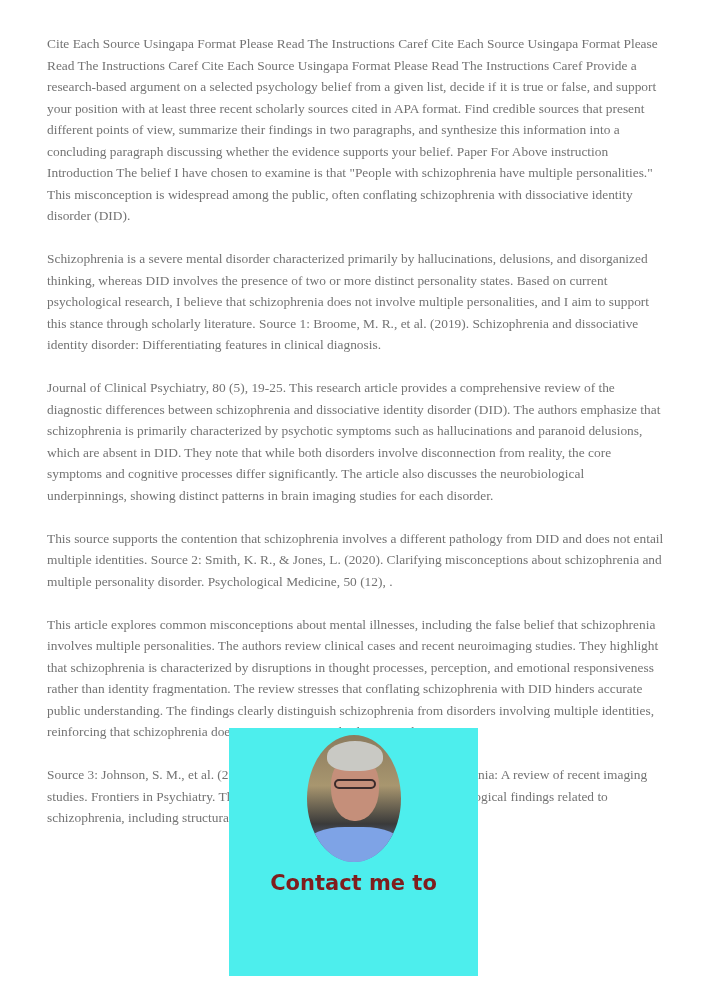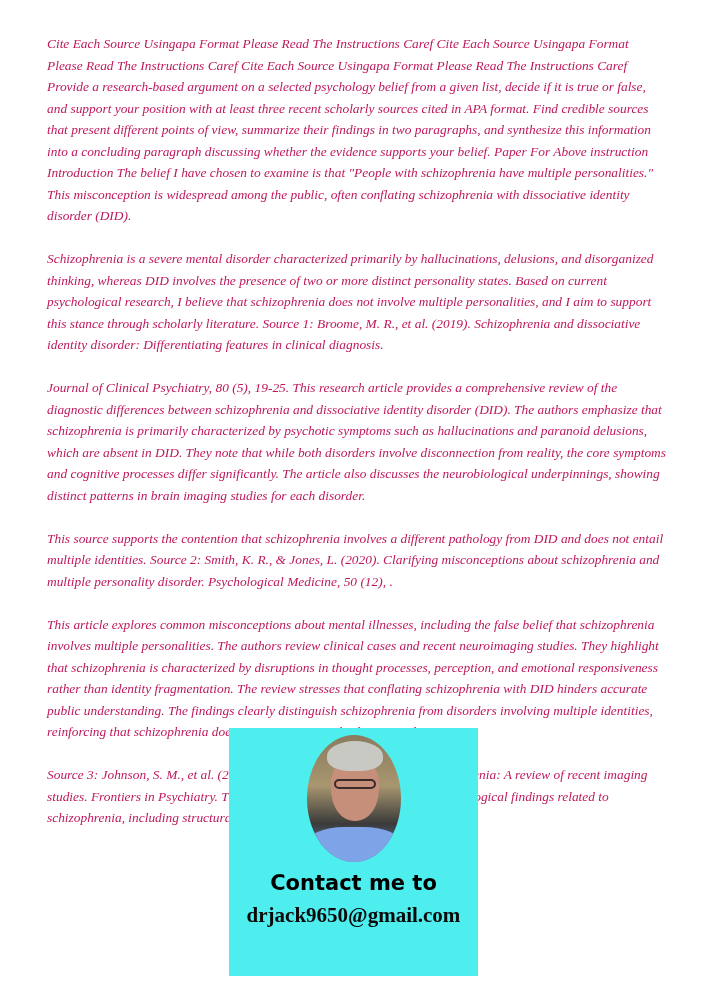--- a/index.html
+++ b/index.html
@@ -7,8 +7,7 @@
     .page {
       position: absolute; left: 47px; top: 33px; width: 620px;
       font-family: "Liberation Serif", serif; font-size: 13.4px; line-height: 21.5px;
-      color: #be185d;
-      font-style: italic;
+      color: #737373;
     }
     .para { margin: 0 0 21.5px 0; }
     .overlay {

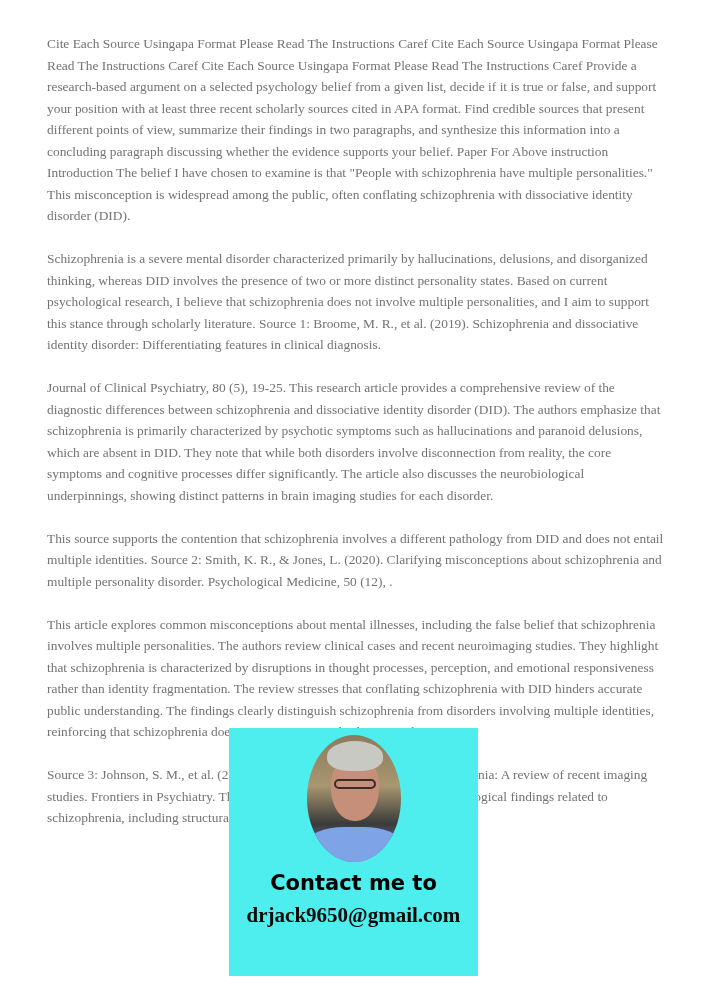--- a/index.html
+++ b/index.html
@@ -26,7 +26,7 @@
     .portrait .shirt { position: absolute; left: 0; top: 92px; width: 94px; height: 40px; background: #7ea3e6; border-radius: 40% 40% 0 0; }
     .cta {
       margin-top: 6px; text-align: center;
-      font-family: "DejaVu Sans", sans-serif; font-weight: bold; font-size: 21px; line-height: 31px; color: #000000;
+      font-family: "DejaVu Sans", sans-serif; font-weight: bold; font-size: 21px; line-height: 31px; color: #7f1d1d;
     }
     .email {
       margin-top: 4px; text-align: center;

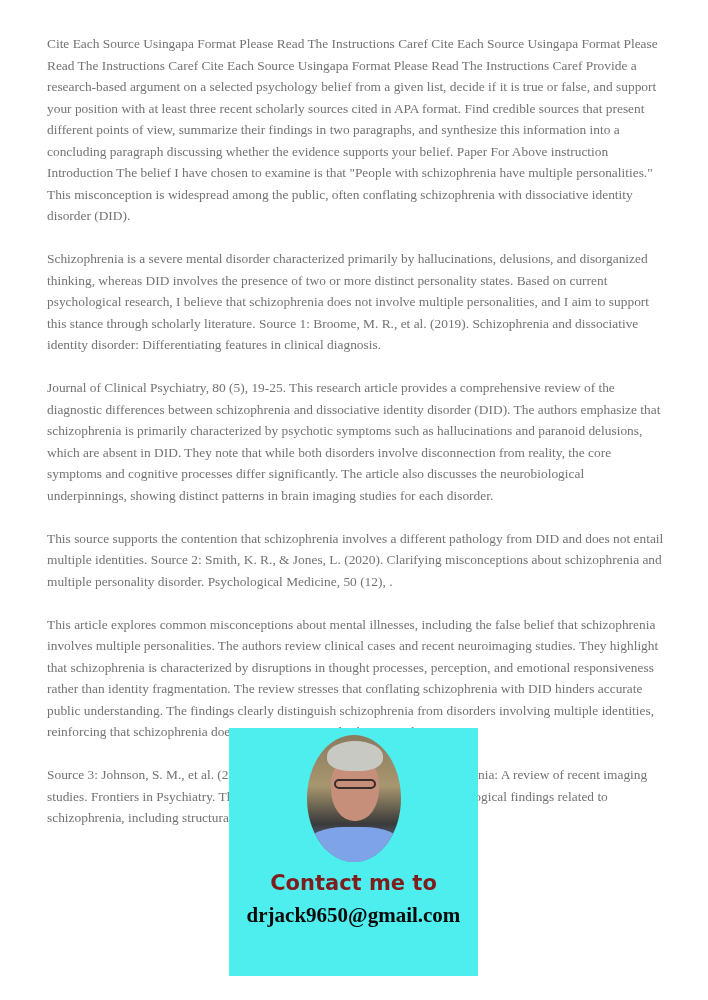--- a/index.html
+++ b/index.html
@@ -55,7 +55,6 @@
   <div class="cta">
     <div>Contact me to</div>
   </div>
-  <div class="email">drjack9650@gmail.com</div>
 </div>
 
 </body></html>

